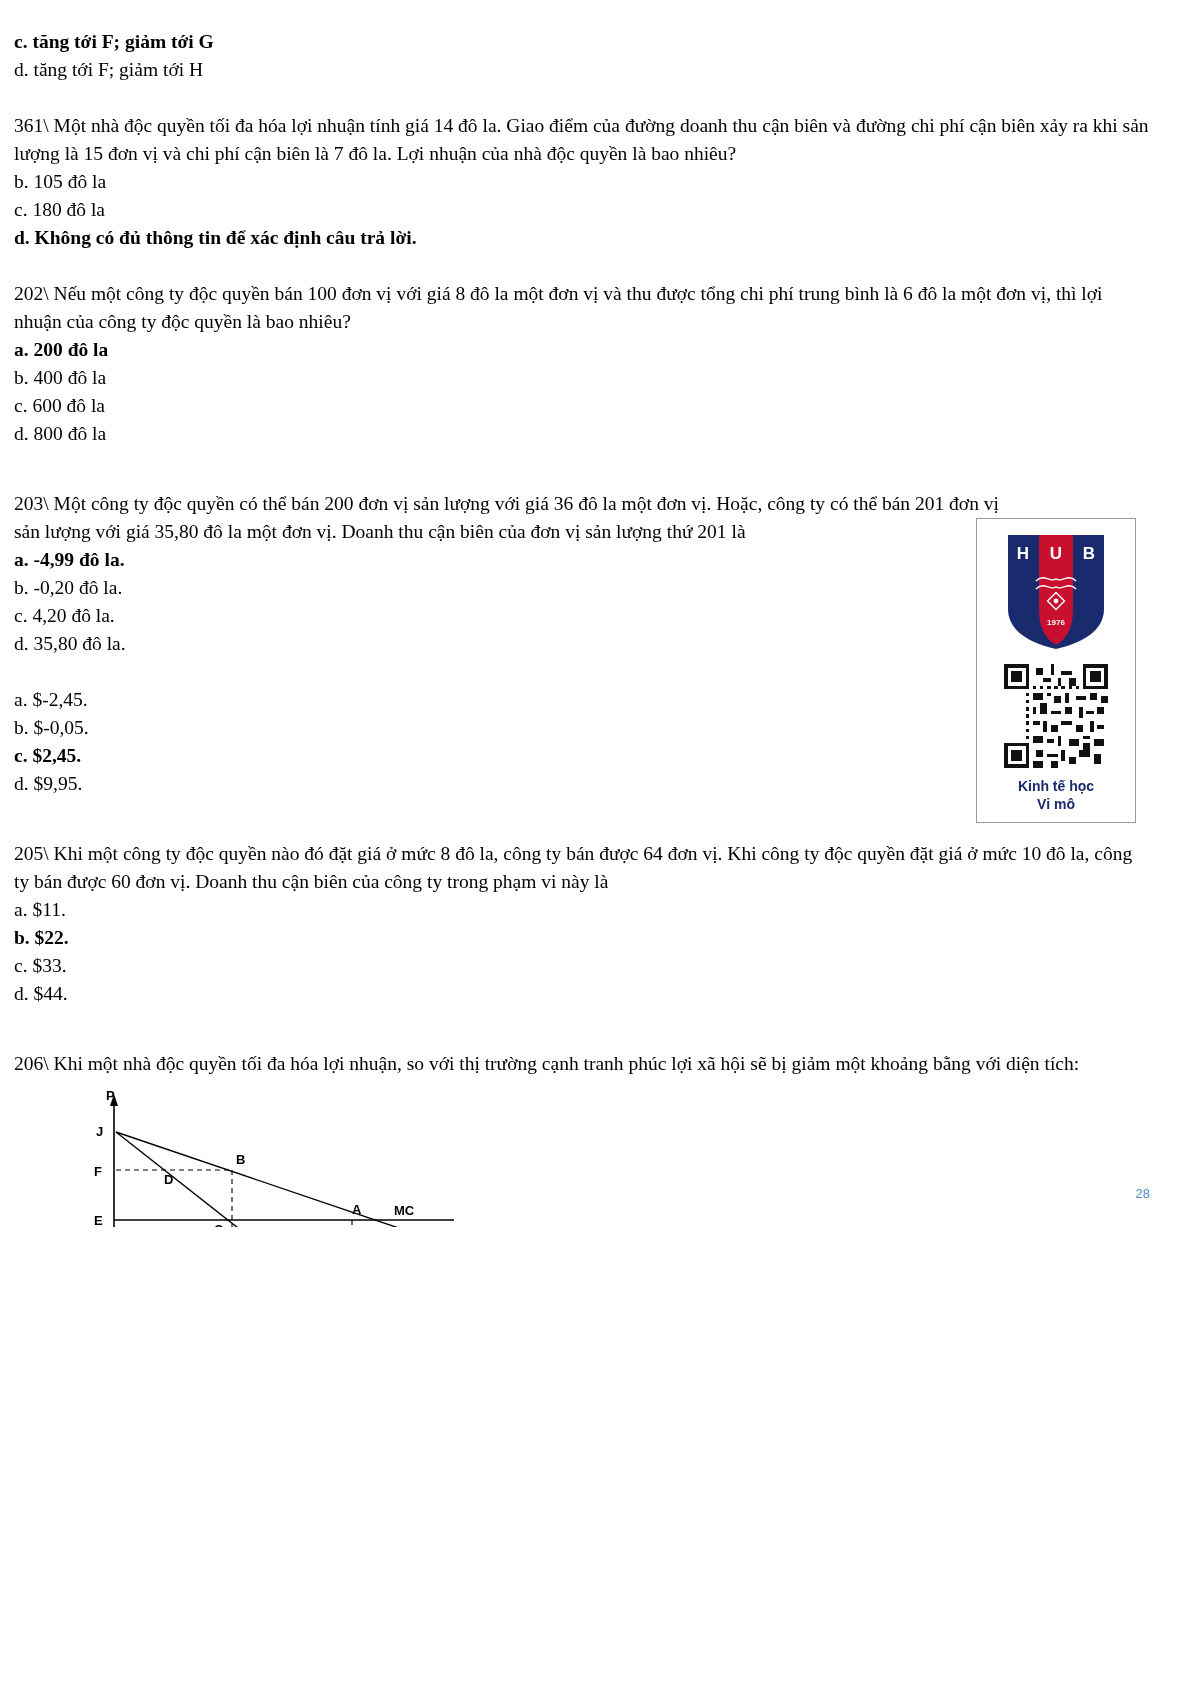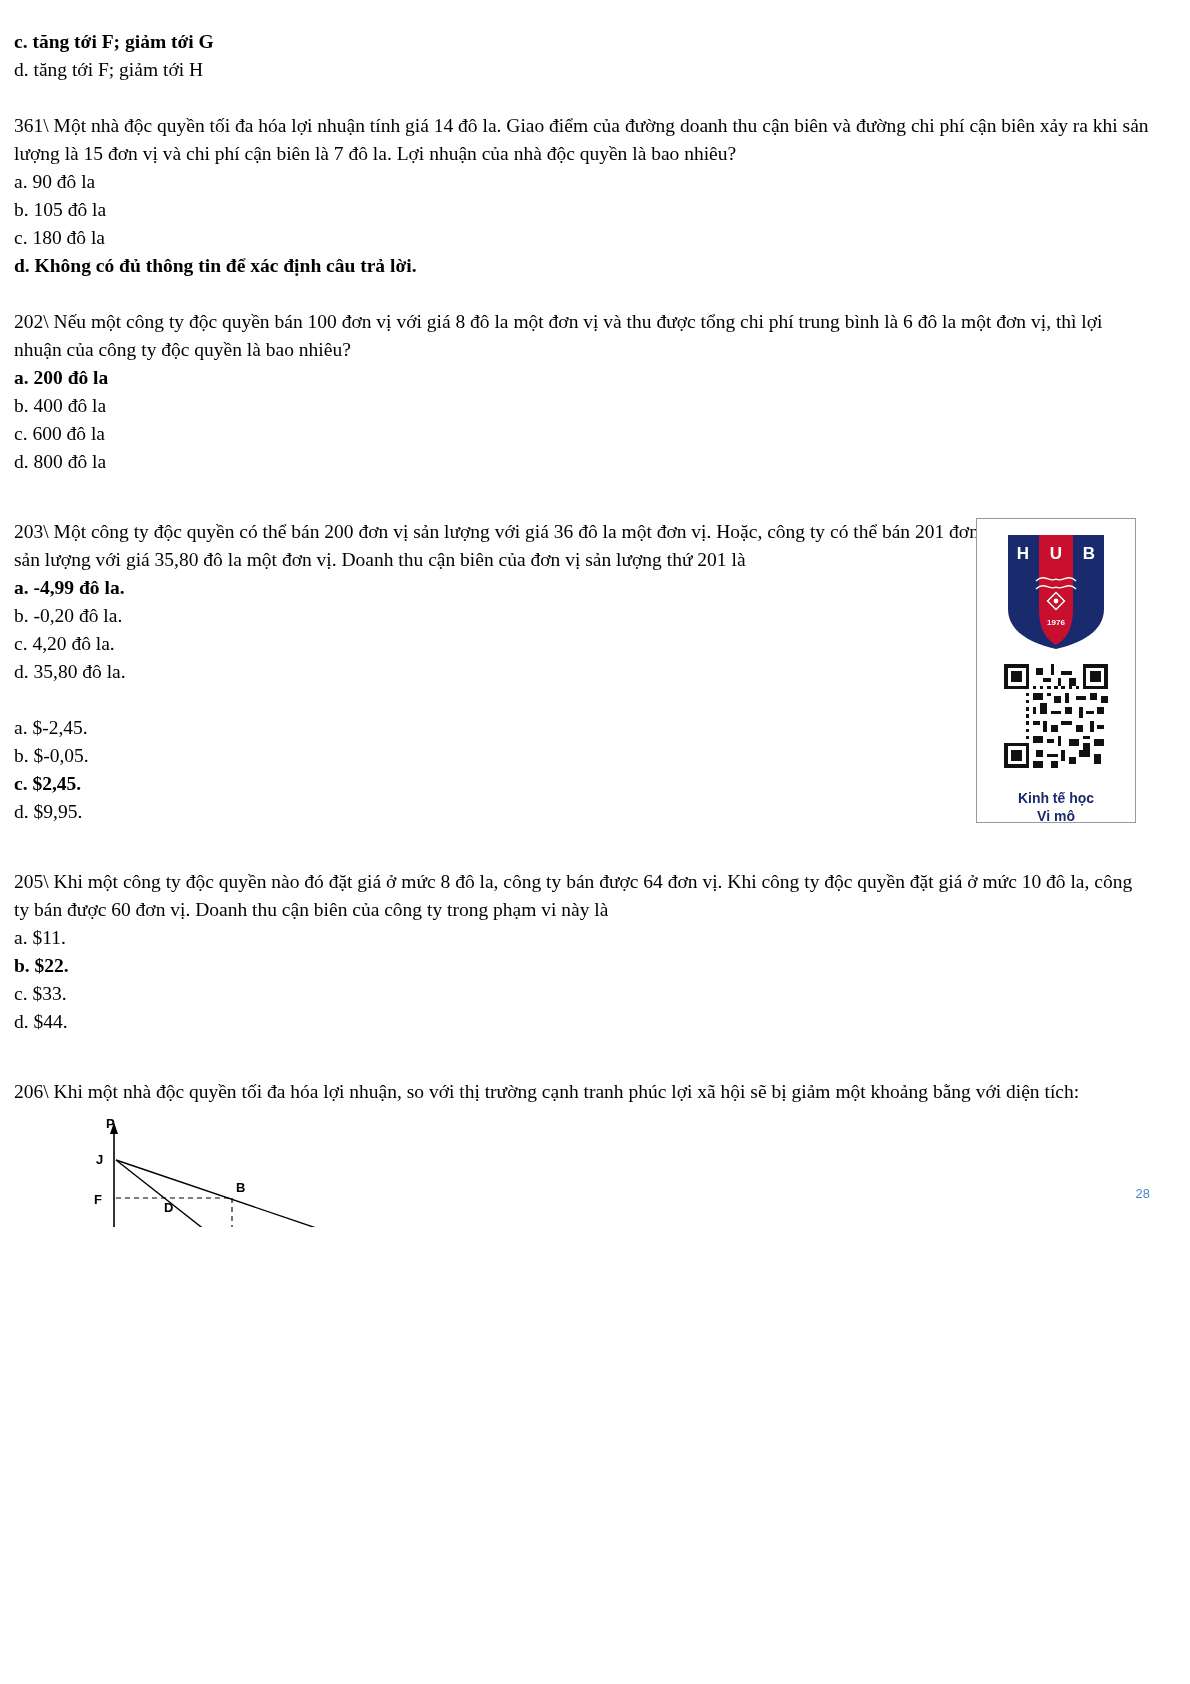--- a/index.html
+++ b/index.html
@@ -115,7 +115,6 @@
     <div class="gap-md"></div>
 
     <div class="para">361\ Một nhà độc quyền tối đa hóa lợi nhuận tính giá 14 đô la. Giao điểm của đường doanh thu cận biên và đường chi phí cận biên xảy ra khi sản lượng là 15 đơn vị và chi phí cận biên là 7 đô la. Lợi nhuận của nhà độc quyền là bao nhiêu?</div>
-    <div class="opt">a. 90 đô la</div>
     <div class="opt">b. 105 đô la</div>
     <div class="opt">c. 180 đô la</div>
     <div class="opt bold">d. Không có đủ thông tin để xác định câu trả lời.</div>

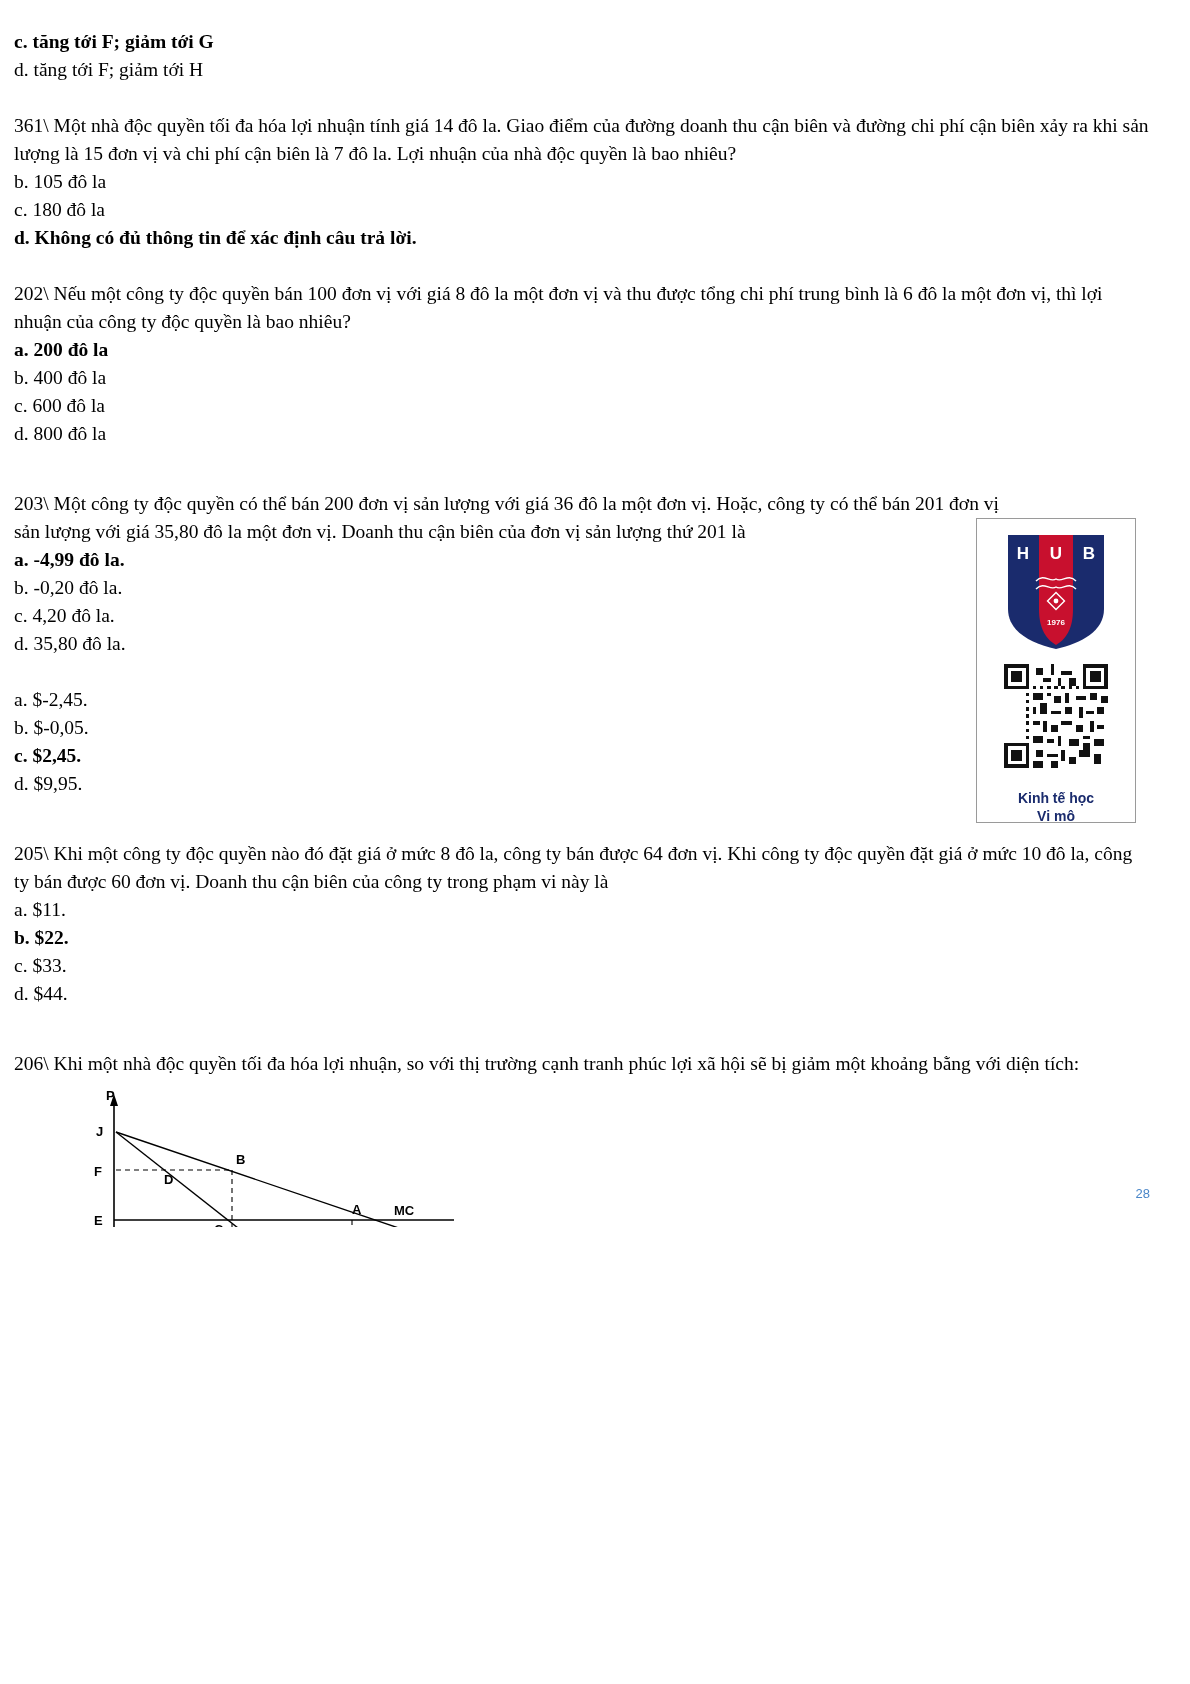--- a/index.html
+++ b/index.html
@@ -73,7 +73,7 @@
   .badge-caption {
     position: absolute;
     left: 0;
-    top: 270px;
+    top: 258px;
     width: 100%;
     text-align: center;
     font-family: "Liberation Sans", sans-serif;

